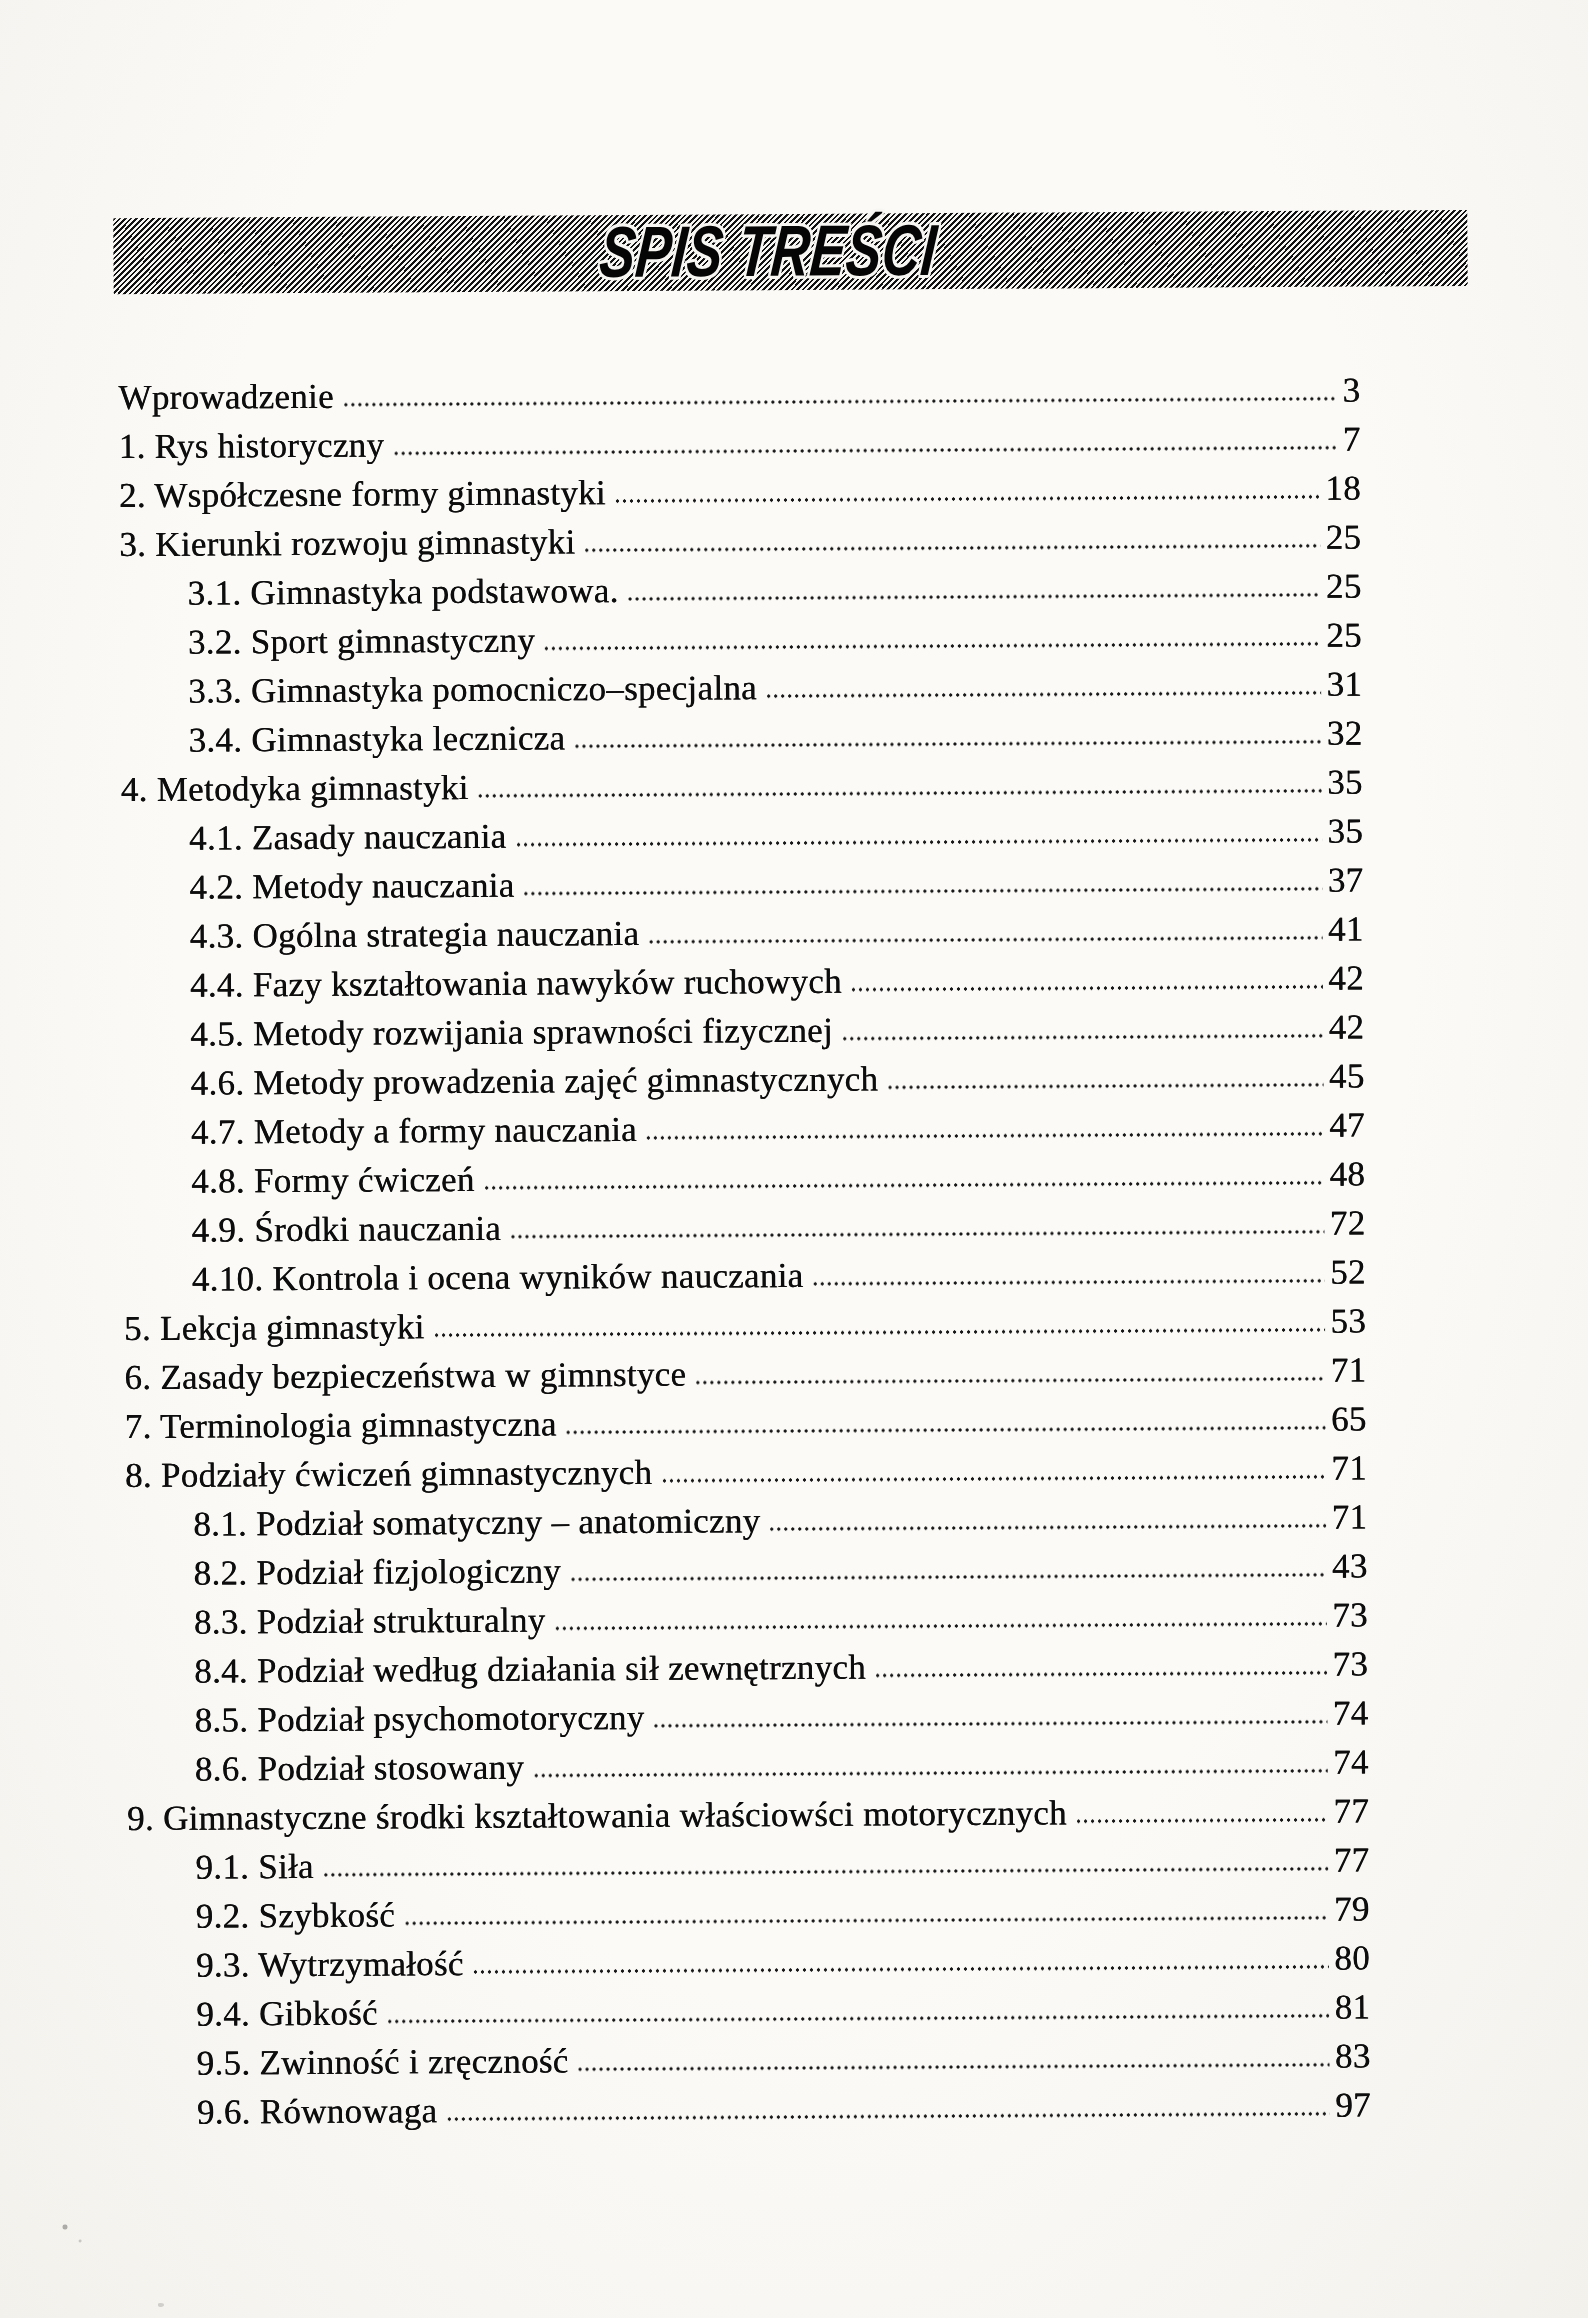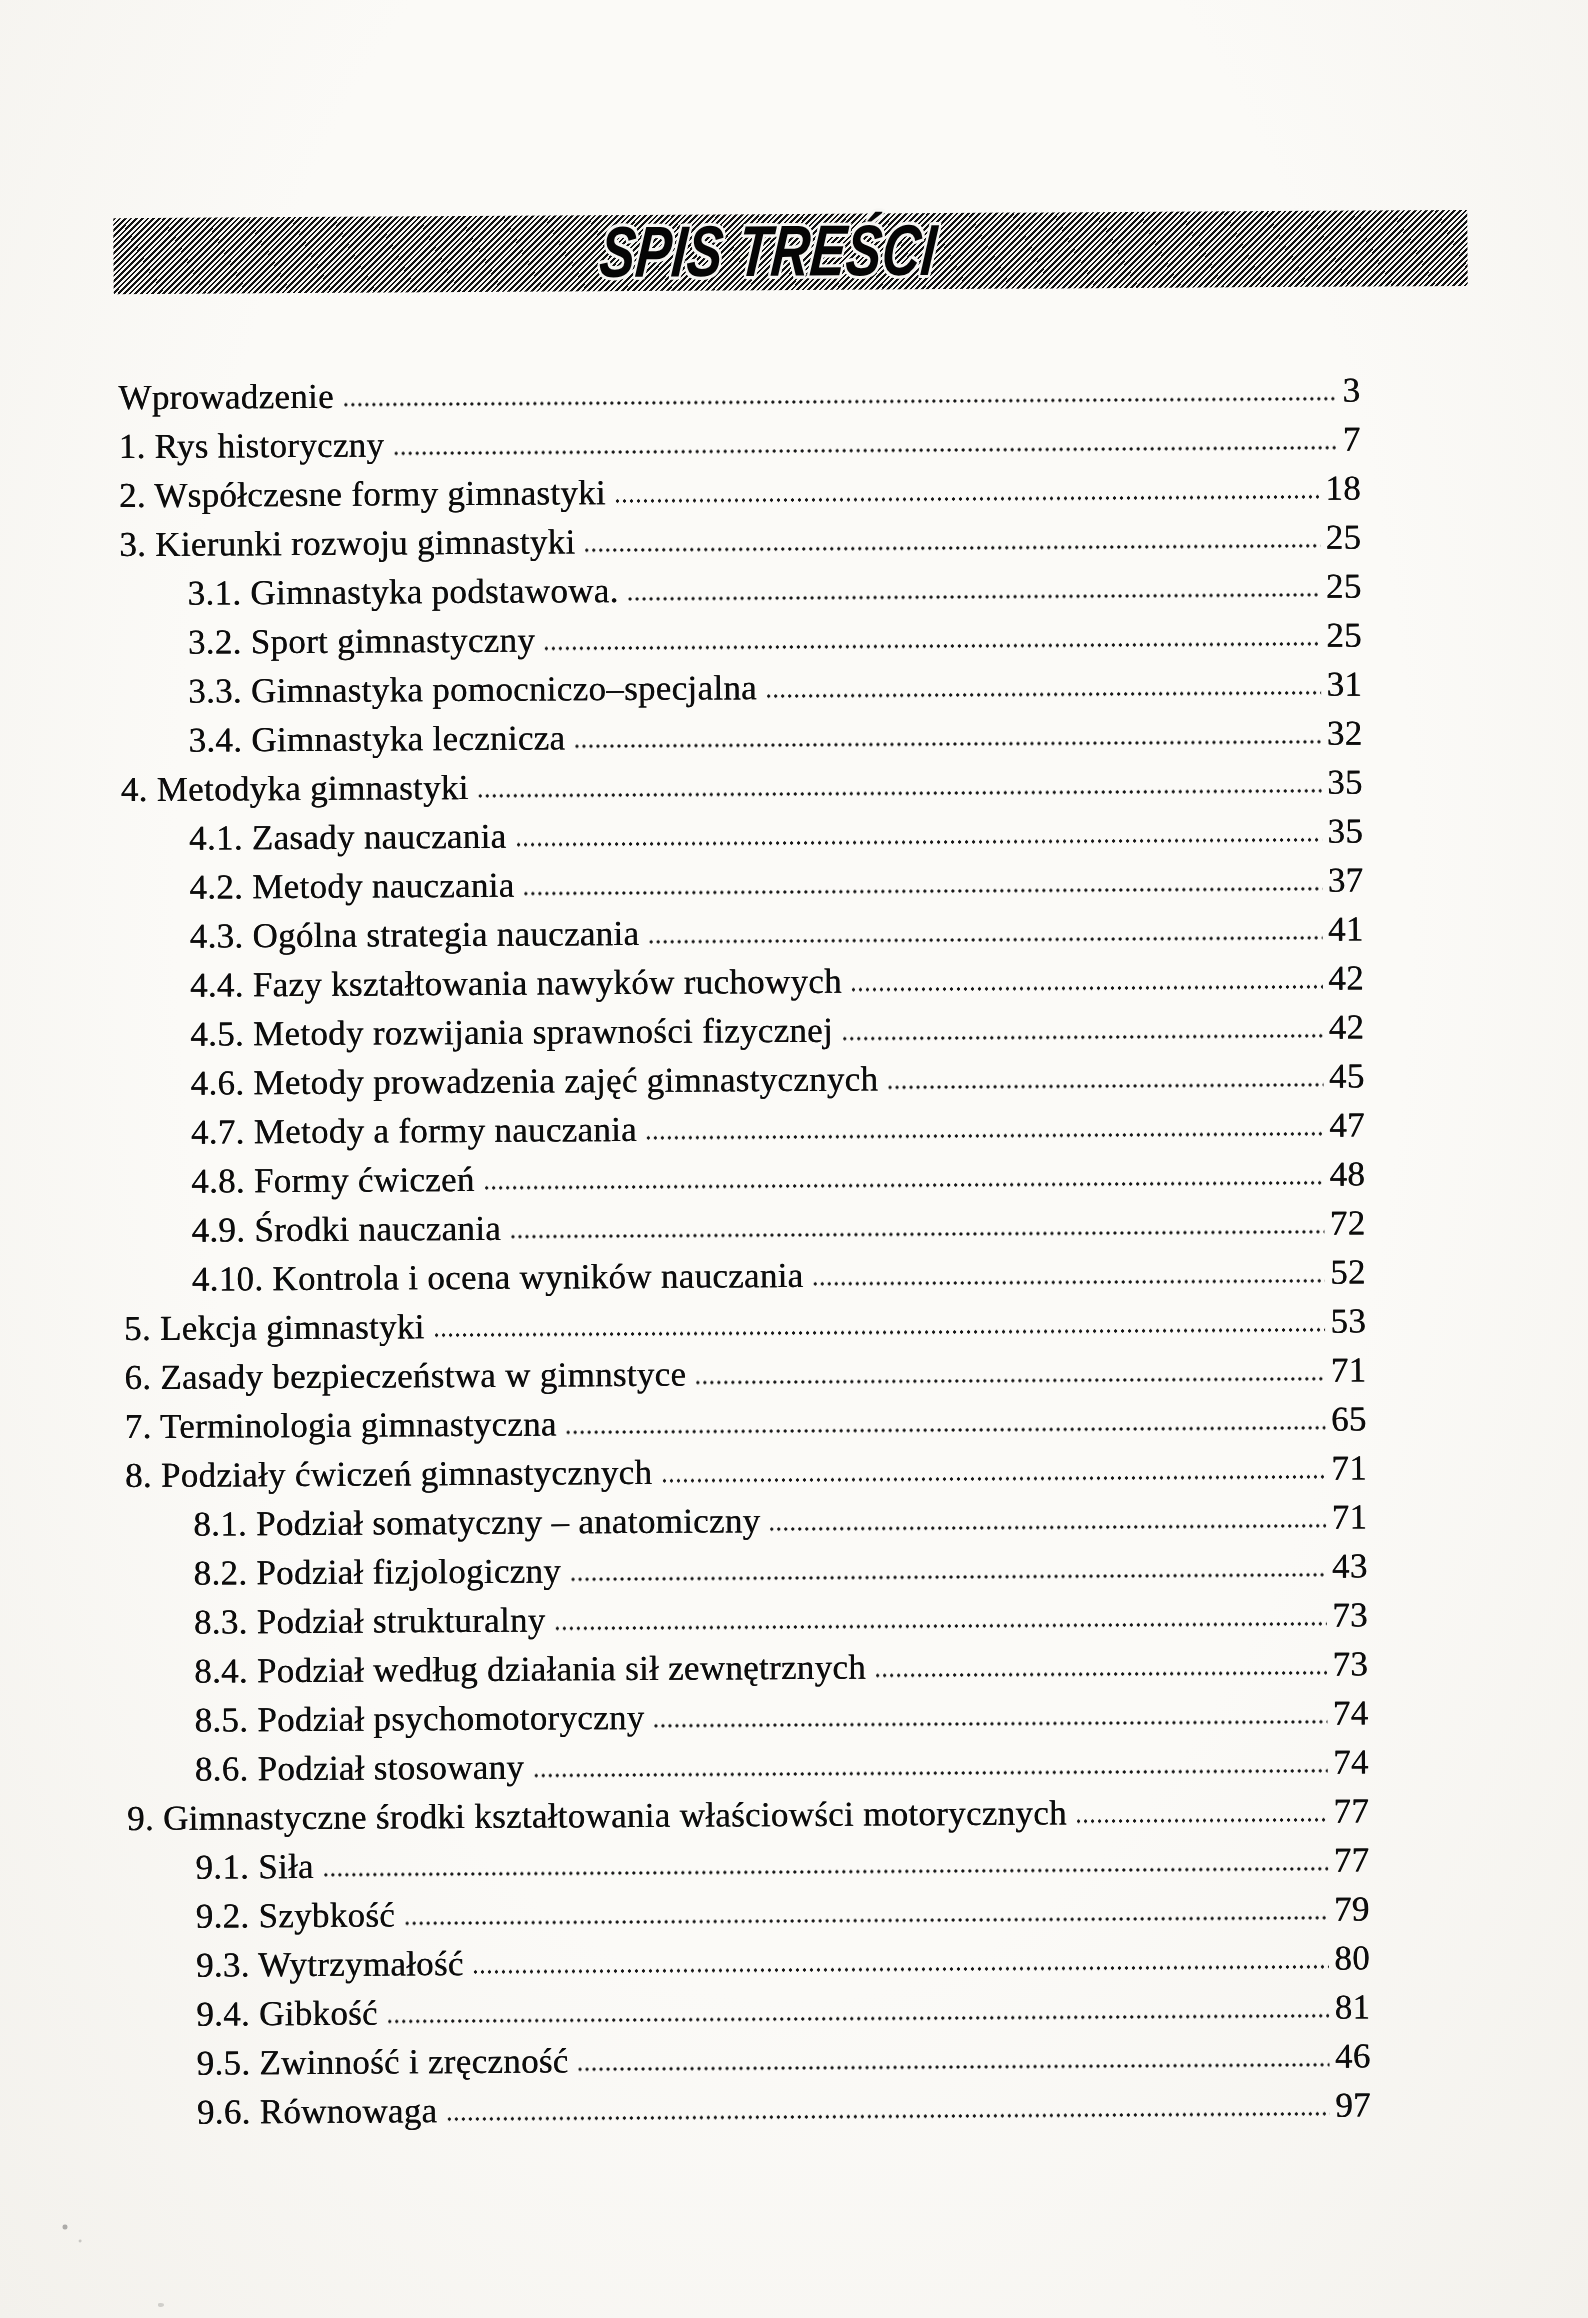--- a/index.html
+++ b/index.html
@@ -285,7 +285,7 @@
         <div class="row lvl1">
           <span class="lab">9.5. Zwinność i zręczność</span>
           <span class="dots"></span>
-          <span class="pg">46</span>
+          <span class="pg">83</span>
         </div>
         <div class="row lvl1">
           <span class="lab">9.6. Równowaga</span>

